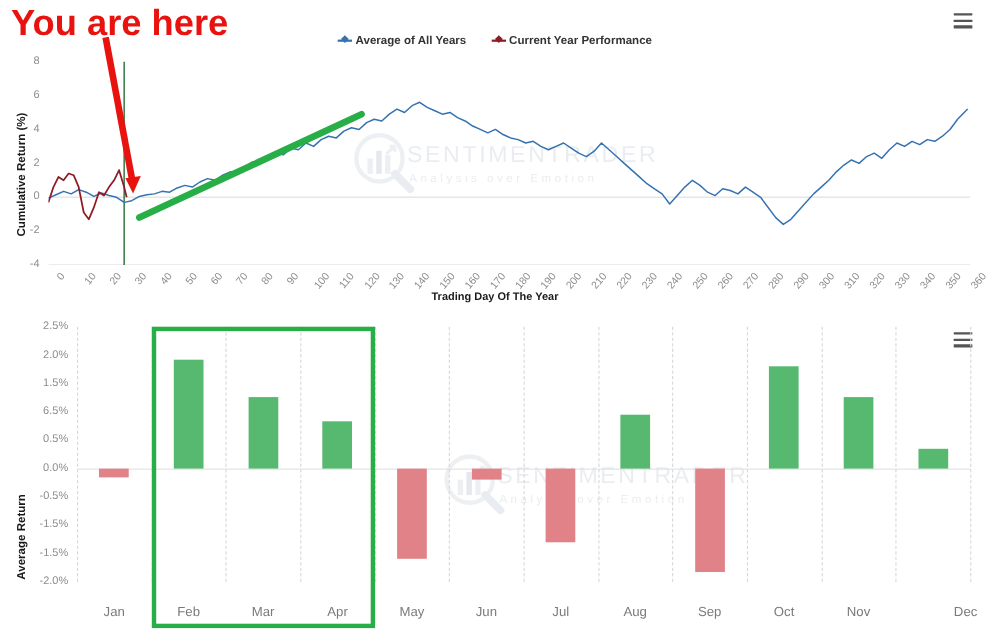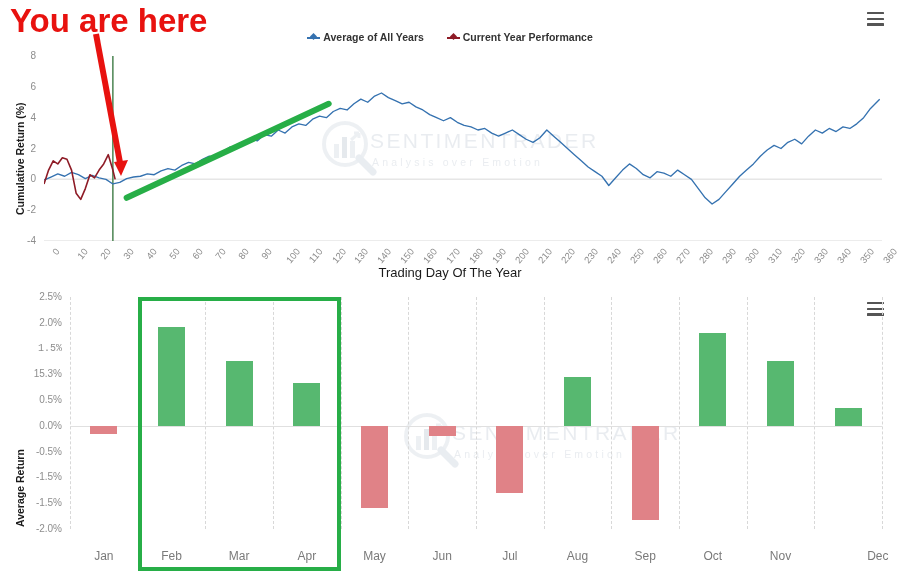--- a/index.html
+++ b/index.html
@@ -44,7 +44,7 @@
   }
   .hamburger i:last-child { margin-bottom: 0; }
 
-  .axis-title { position:absolute; font-size: 13px; font-weight: normal; color:#1a1a1a; }
+  .axis-title { position:absolute; font-size: 10px; font-weight: bold; color:#1a1a1a; }
   .ylabel-rot {
     position:absolute; font-size: 10.5px; font-weight: bold; color:#1a1a1a;
     transform-origin: 0 0; transform: rotate(-90deg); white-space: nowrap;

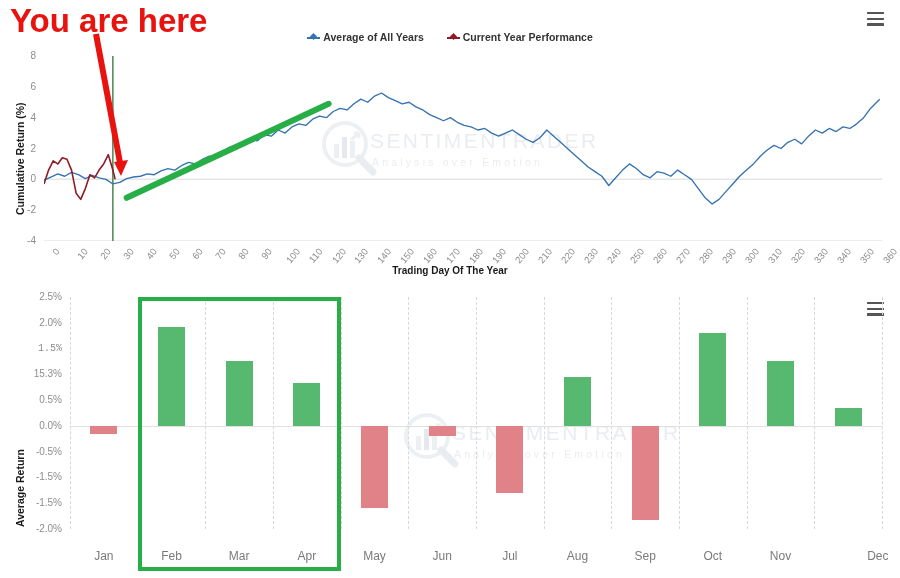--- a/index.html
+++ b/index.html
@@ -246,7 +246,7 @@
     <div id="bot-yticks">
         <div class="ytick" style="left: 0px; width: 62px; top: 9px;">2.5%</div>
         <div class="ytick" style="left: 0px; width: 62px; top: 34.7778px;">2.0%</div>
-        <div class="ytick" style="left: 0px; width: 62px; top: 60.5556px; font-family: Liberation Mono, monospace;">1.5%</div>
+        <div class="ytick" style="left: 0px; width: 62px; top: 60.5556px;">1.5%</div>
         <div class="ytick" style="left: 0px; width: 62px; top: 86.3333px;">15.3%</div>
         <div class="ytick" style="left: 0px; width: 62px; top: 112.111px;">0.5%</div>
         <div class="ytick" style="left: 0px; width: 62px; top: 137.889px;">0.0%</div>

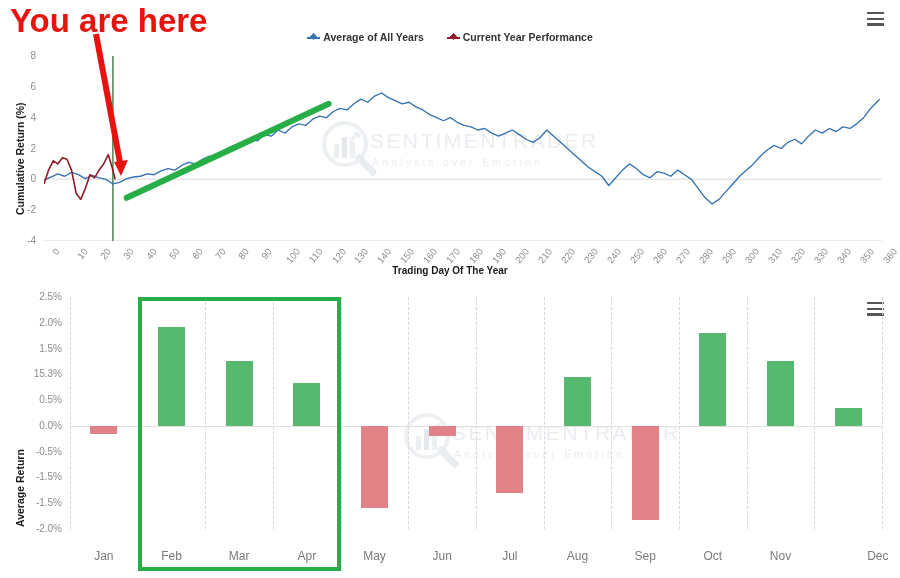--- a/index.html
+++ b/index.html
@@ -247,7 +247,7 @@
         <div class="ytick" style="left: 0px; width: 62px; top: 9px;">2.5%</div>
         <div class="ytick" style="left: 0px; width: 62px; top: 34.7778px;">2.0%</div>
         <div class="ytick" style="left: 0px; width: 62px; top: 60.5556px;">1.5%</div>
-        <div class="ytick" style="left: 0px; width: 62px; top: 86.3333px;">15.3%</div>
+        <div class="ytick" style="left: 0px; width: 62px; top: 86.3333px;">6.5%</div>
         <div class="ytick" style="left: 0px; width: 62px; top: 112.111px;">0.5%</div>
         <div class="ytick" style="left: 0px; width: 62px; top: 137.889px;">0.0%</div>
         <div class="ytick" style="left: 0px; width: 62px; top: 163.667px;">-0.5%</div>

